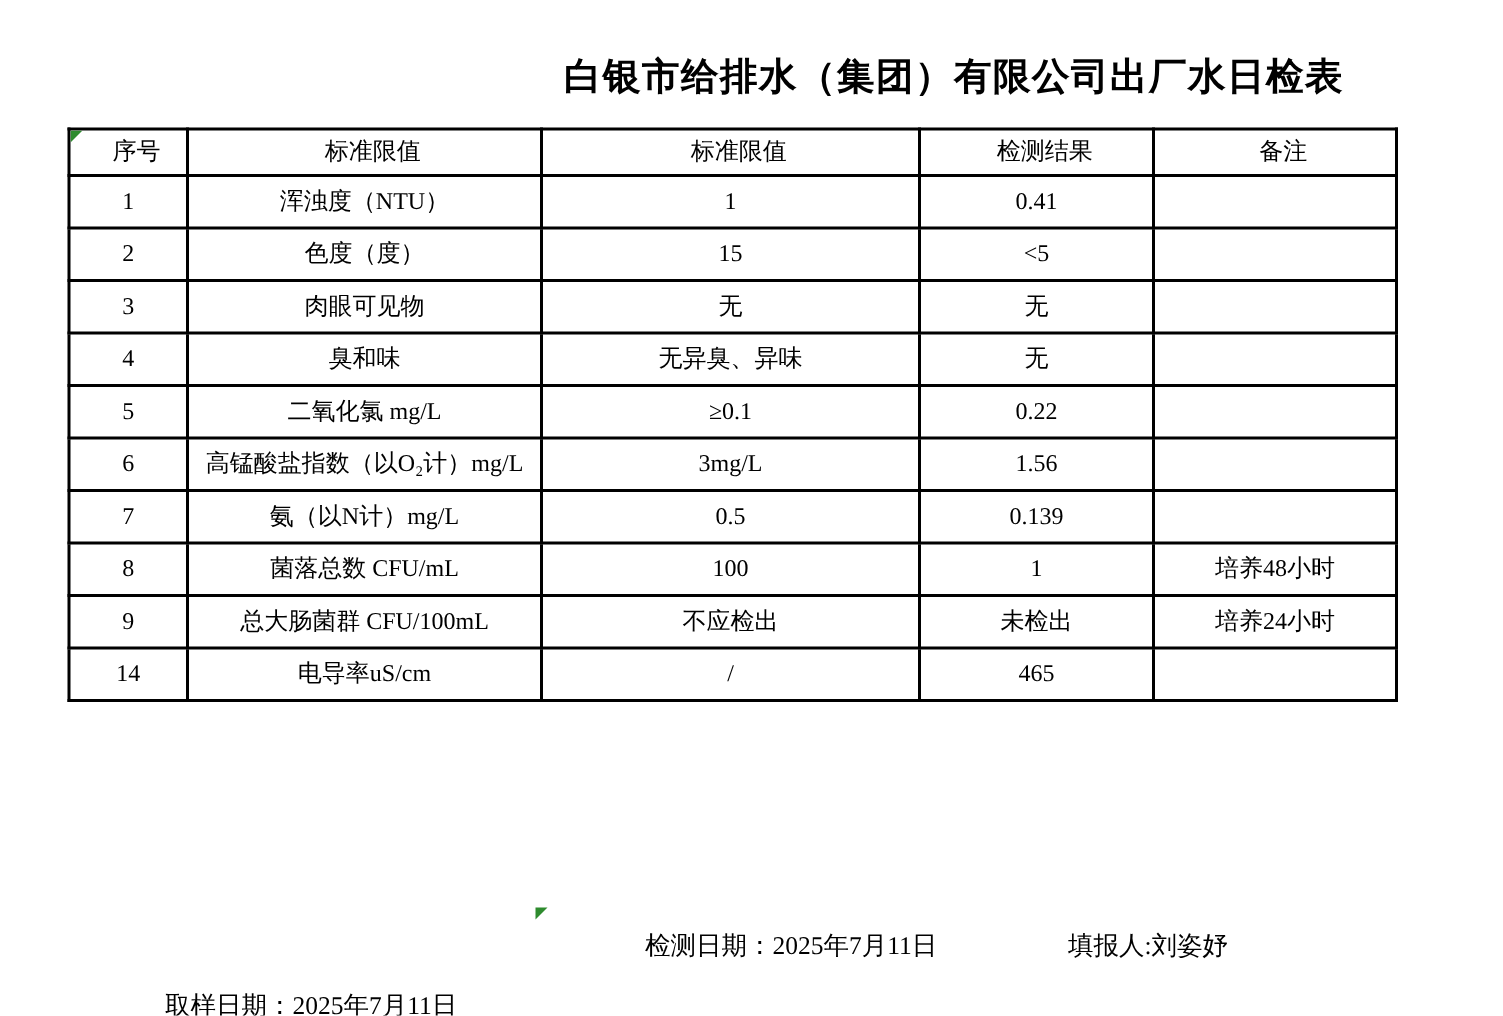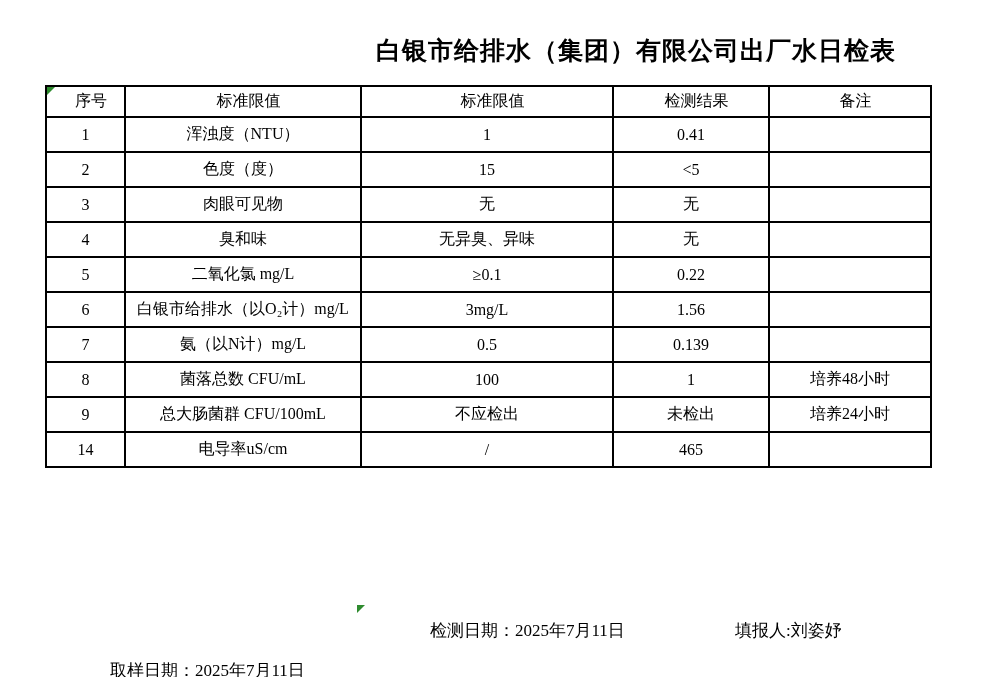--- a/index.html
+++ b/index.html
@@ -141,7 +141,7 @@
     </tr>
     <tr>
       <td>6</td>
-      <td>白银市给排水（以O₂计）mg/L</td>
+      <td>高锰酸盐指数（以O₂计）mg/L</td>
       <td>3mg/L</td>
       <td>1.56</td>
       <td></td>

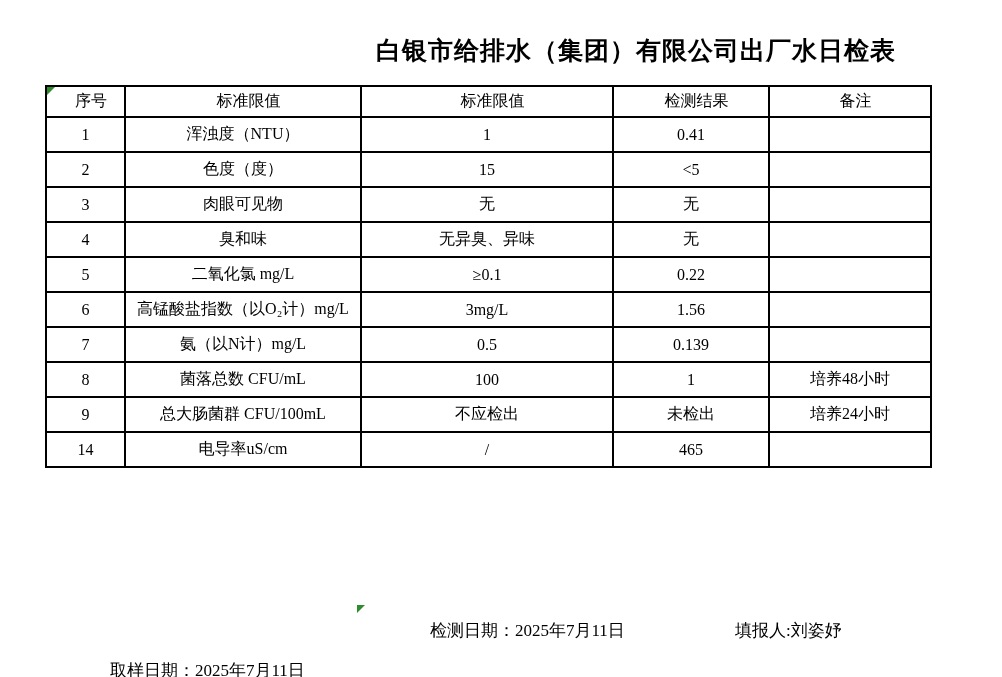--- a/index.html
+++ b/index.html
@@ -79,7 +79,7 @@
   }
   .footer-sampling { left: 110px; margin-top: 40px; }
   .footer-testing  { left: 430px; }
-  .footer-reporter { left: 735px; text-align: center; }
+  .footer-reporter { left: 712px; text-align: center; }
 </style>
 </head>
 <body>

